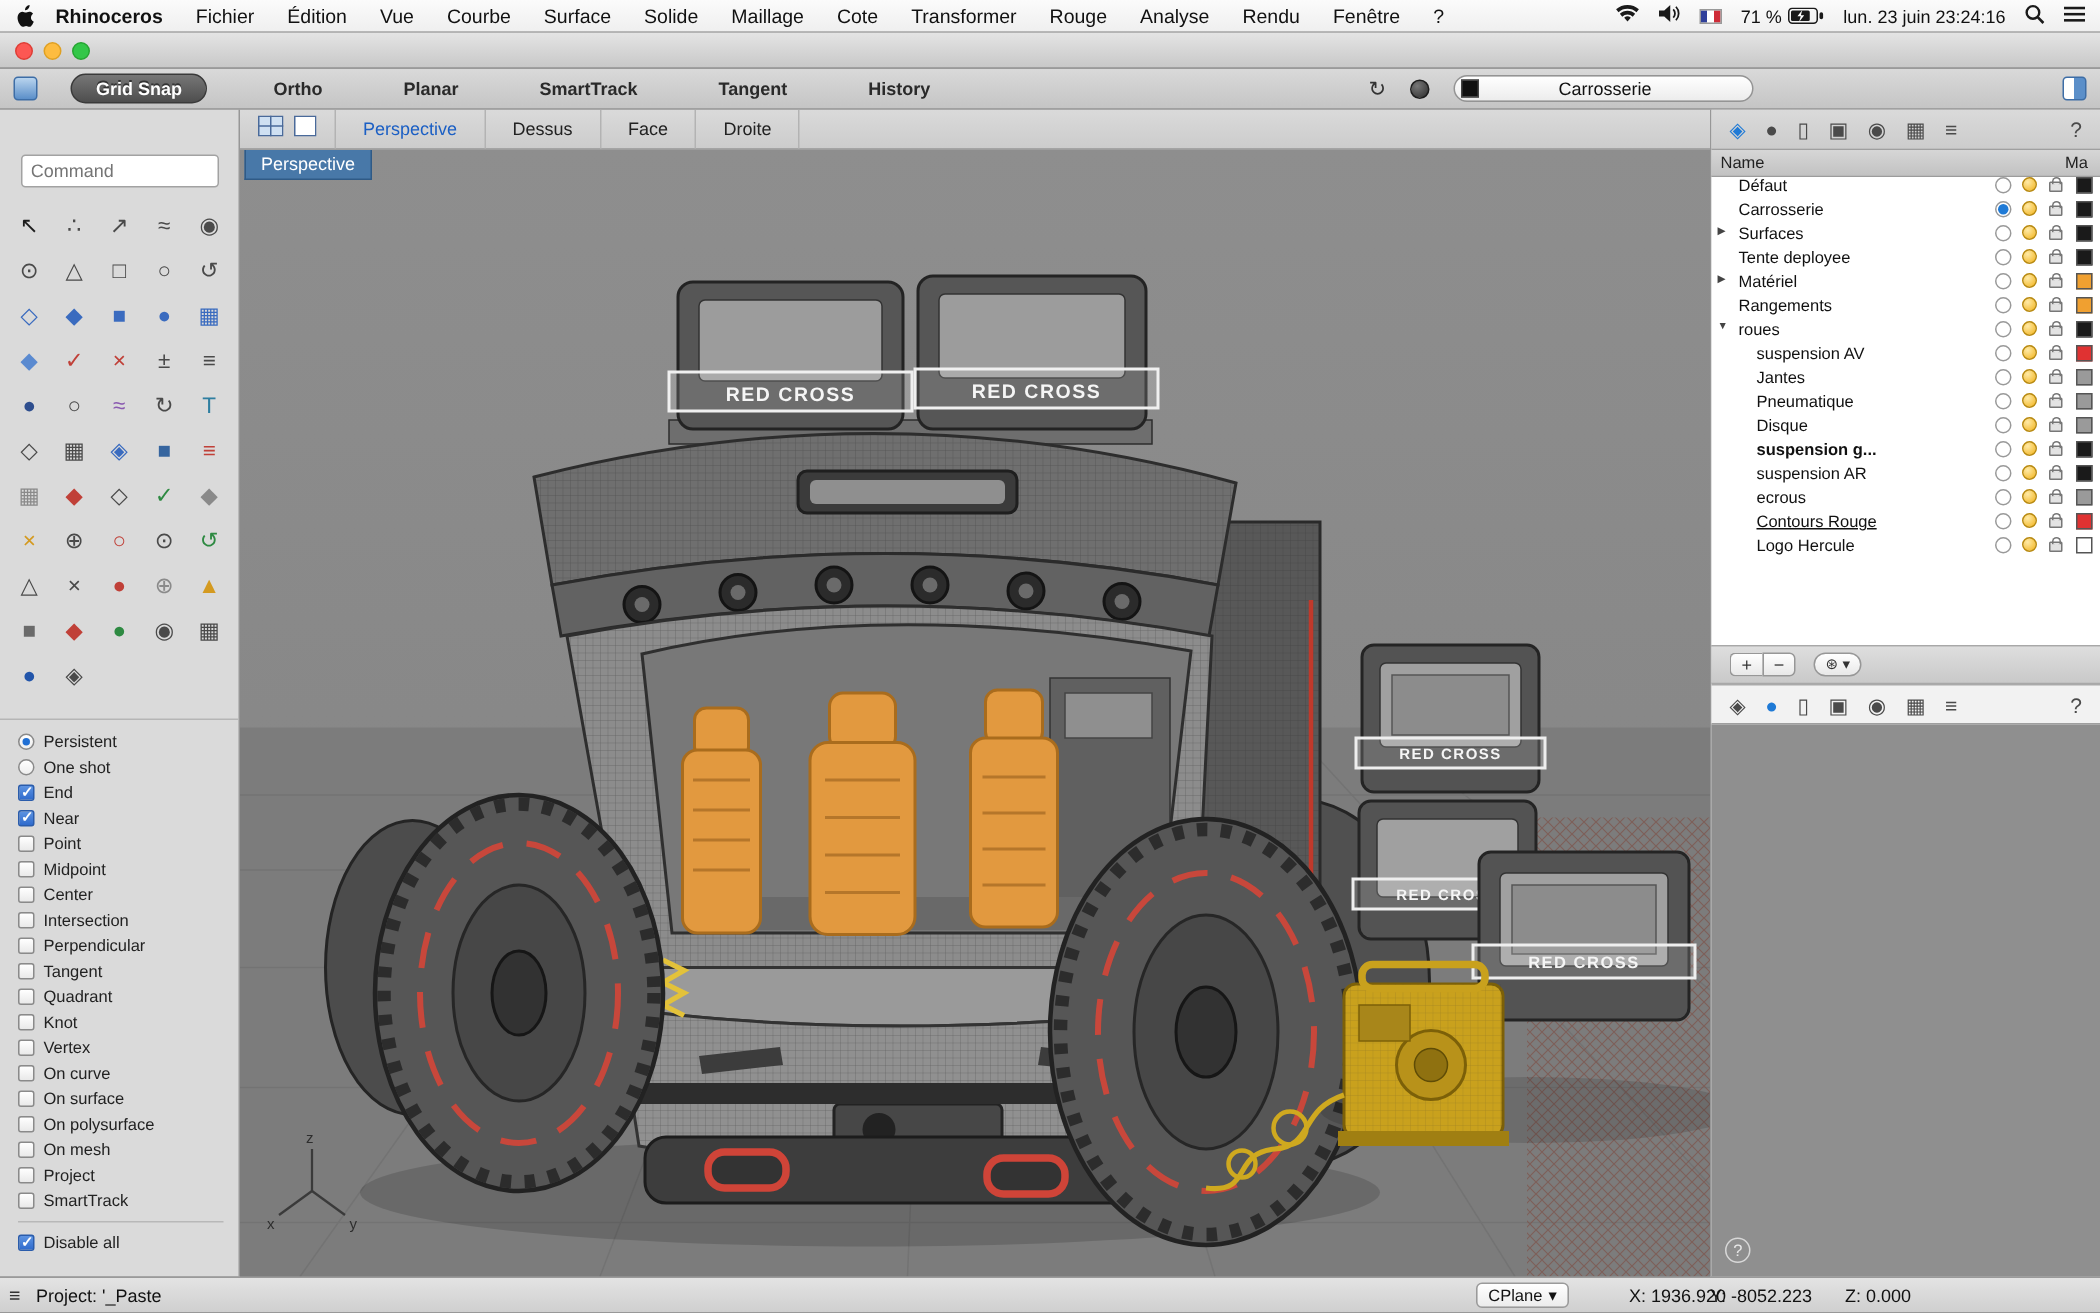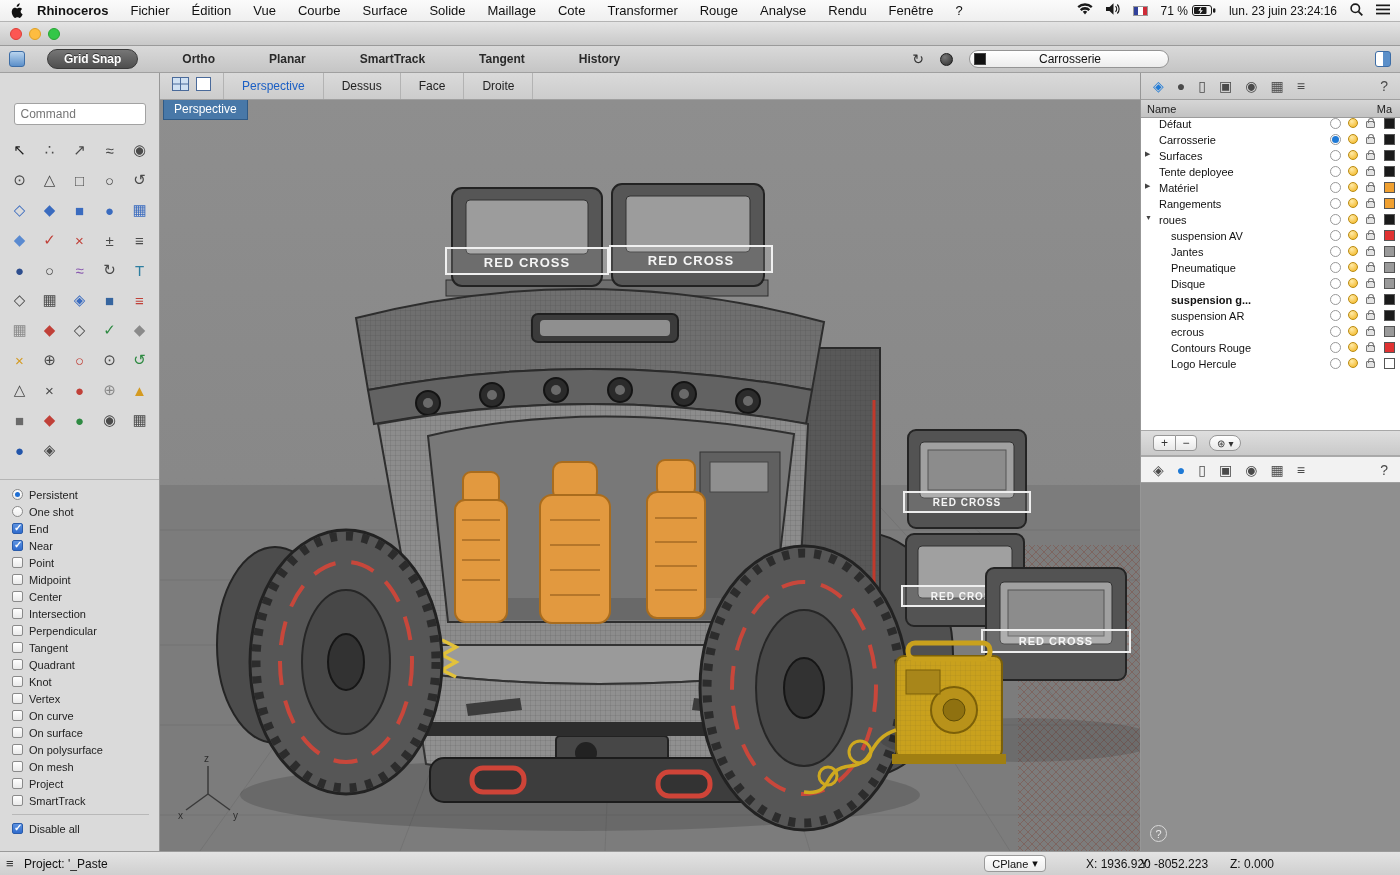--- a/index.html
+++ b/index.html
@@ -738,7 +738,7 @@
 
       <div class="layer-row">
         <span class="lyr-arrow"></span>
-        <span class="lyr-name" style="padding-left: 16px;">Contours Rouge</span>
+        <span class="lyr-name" style="padding-left: 16px; text-decoration: underline;">Contours Rouge</span>
         <span class="lyr-radio"></span>
         <span class="lyr-bulb"></span>
         <span class="lyr-lock"></span>

